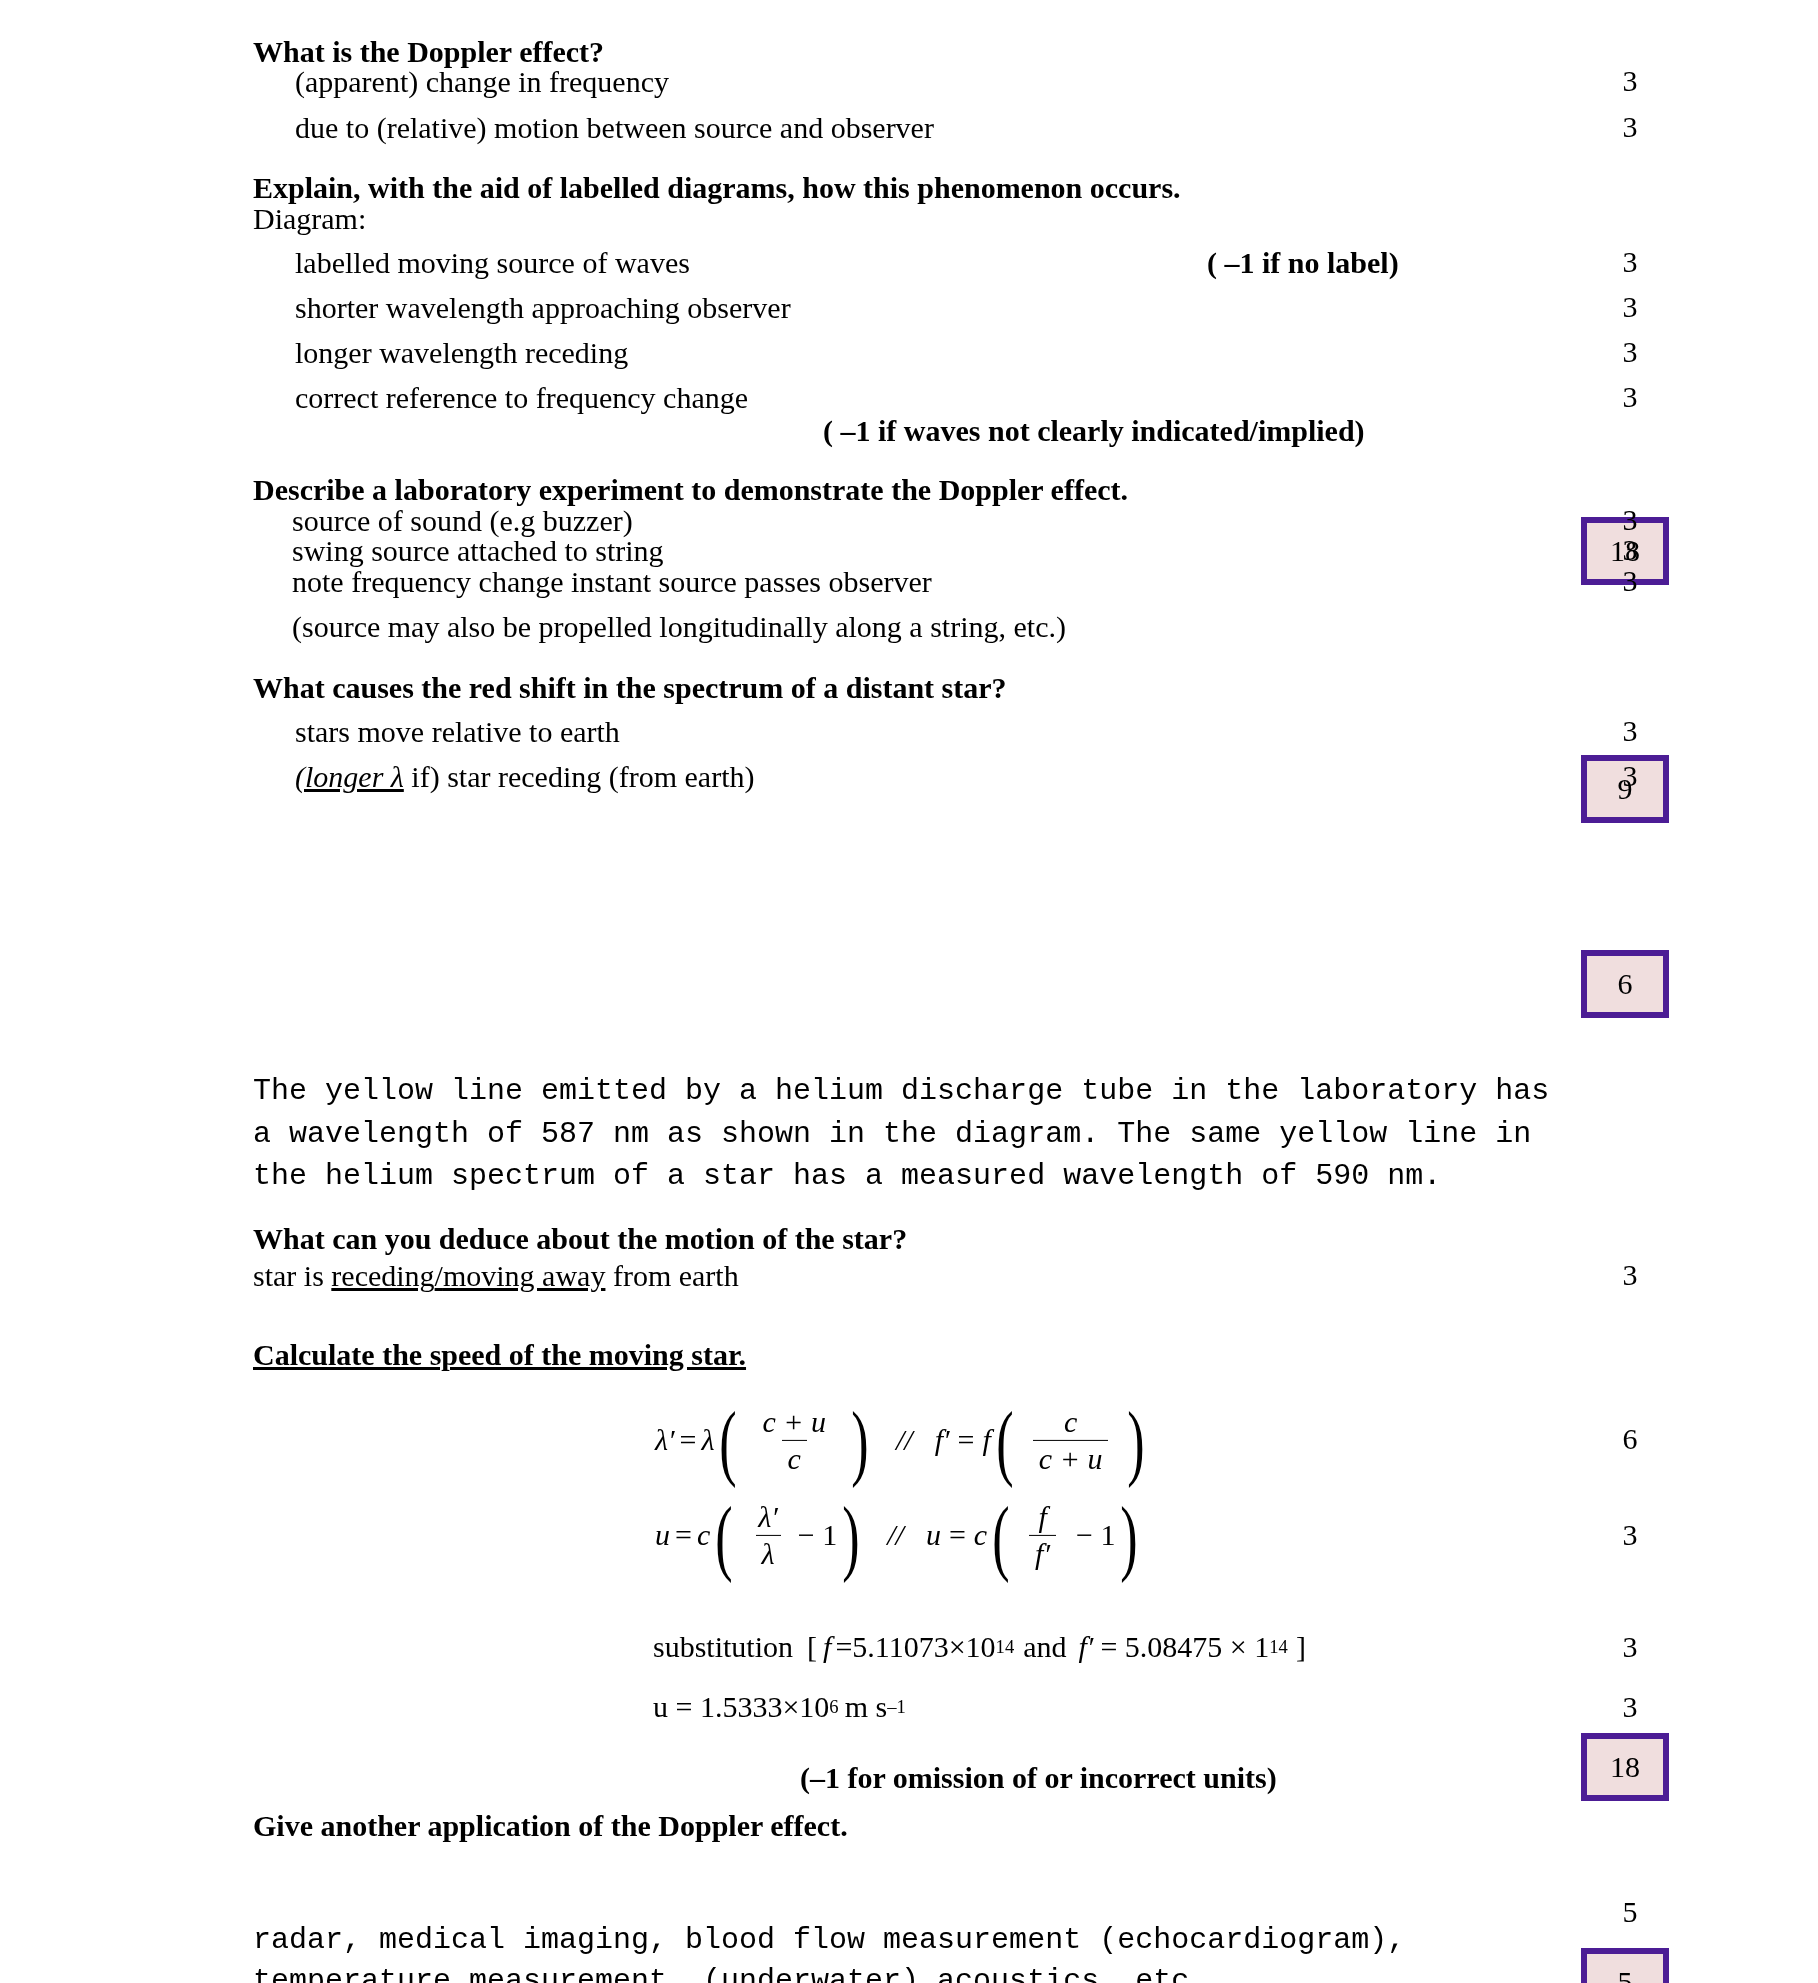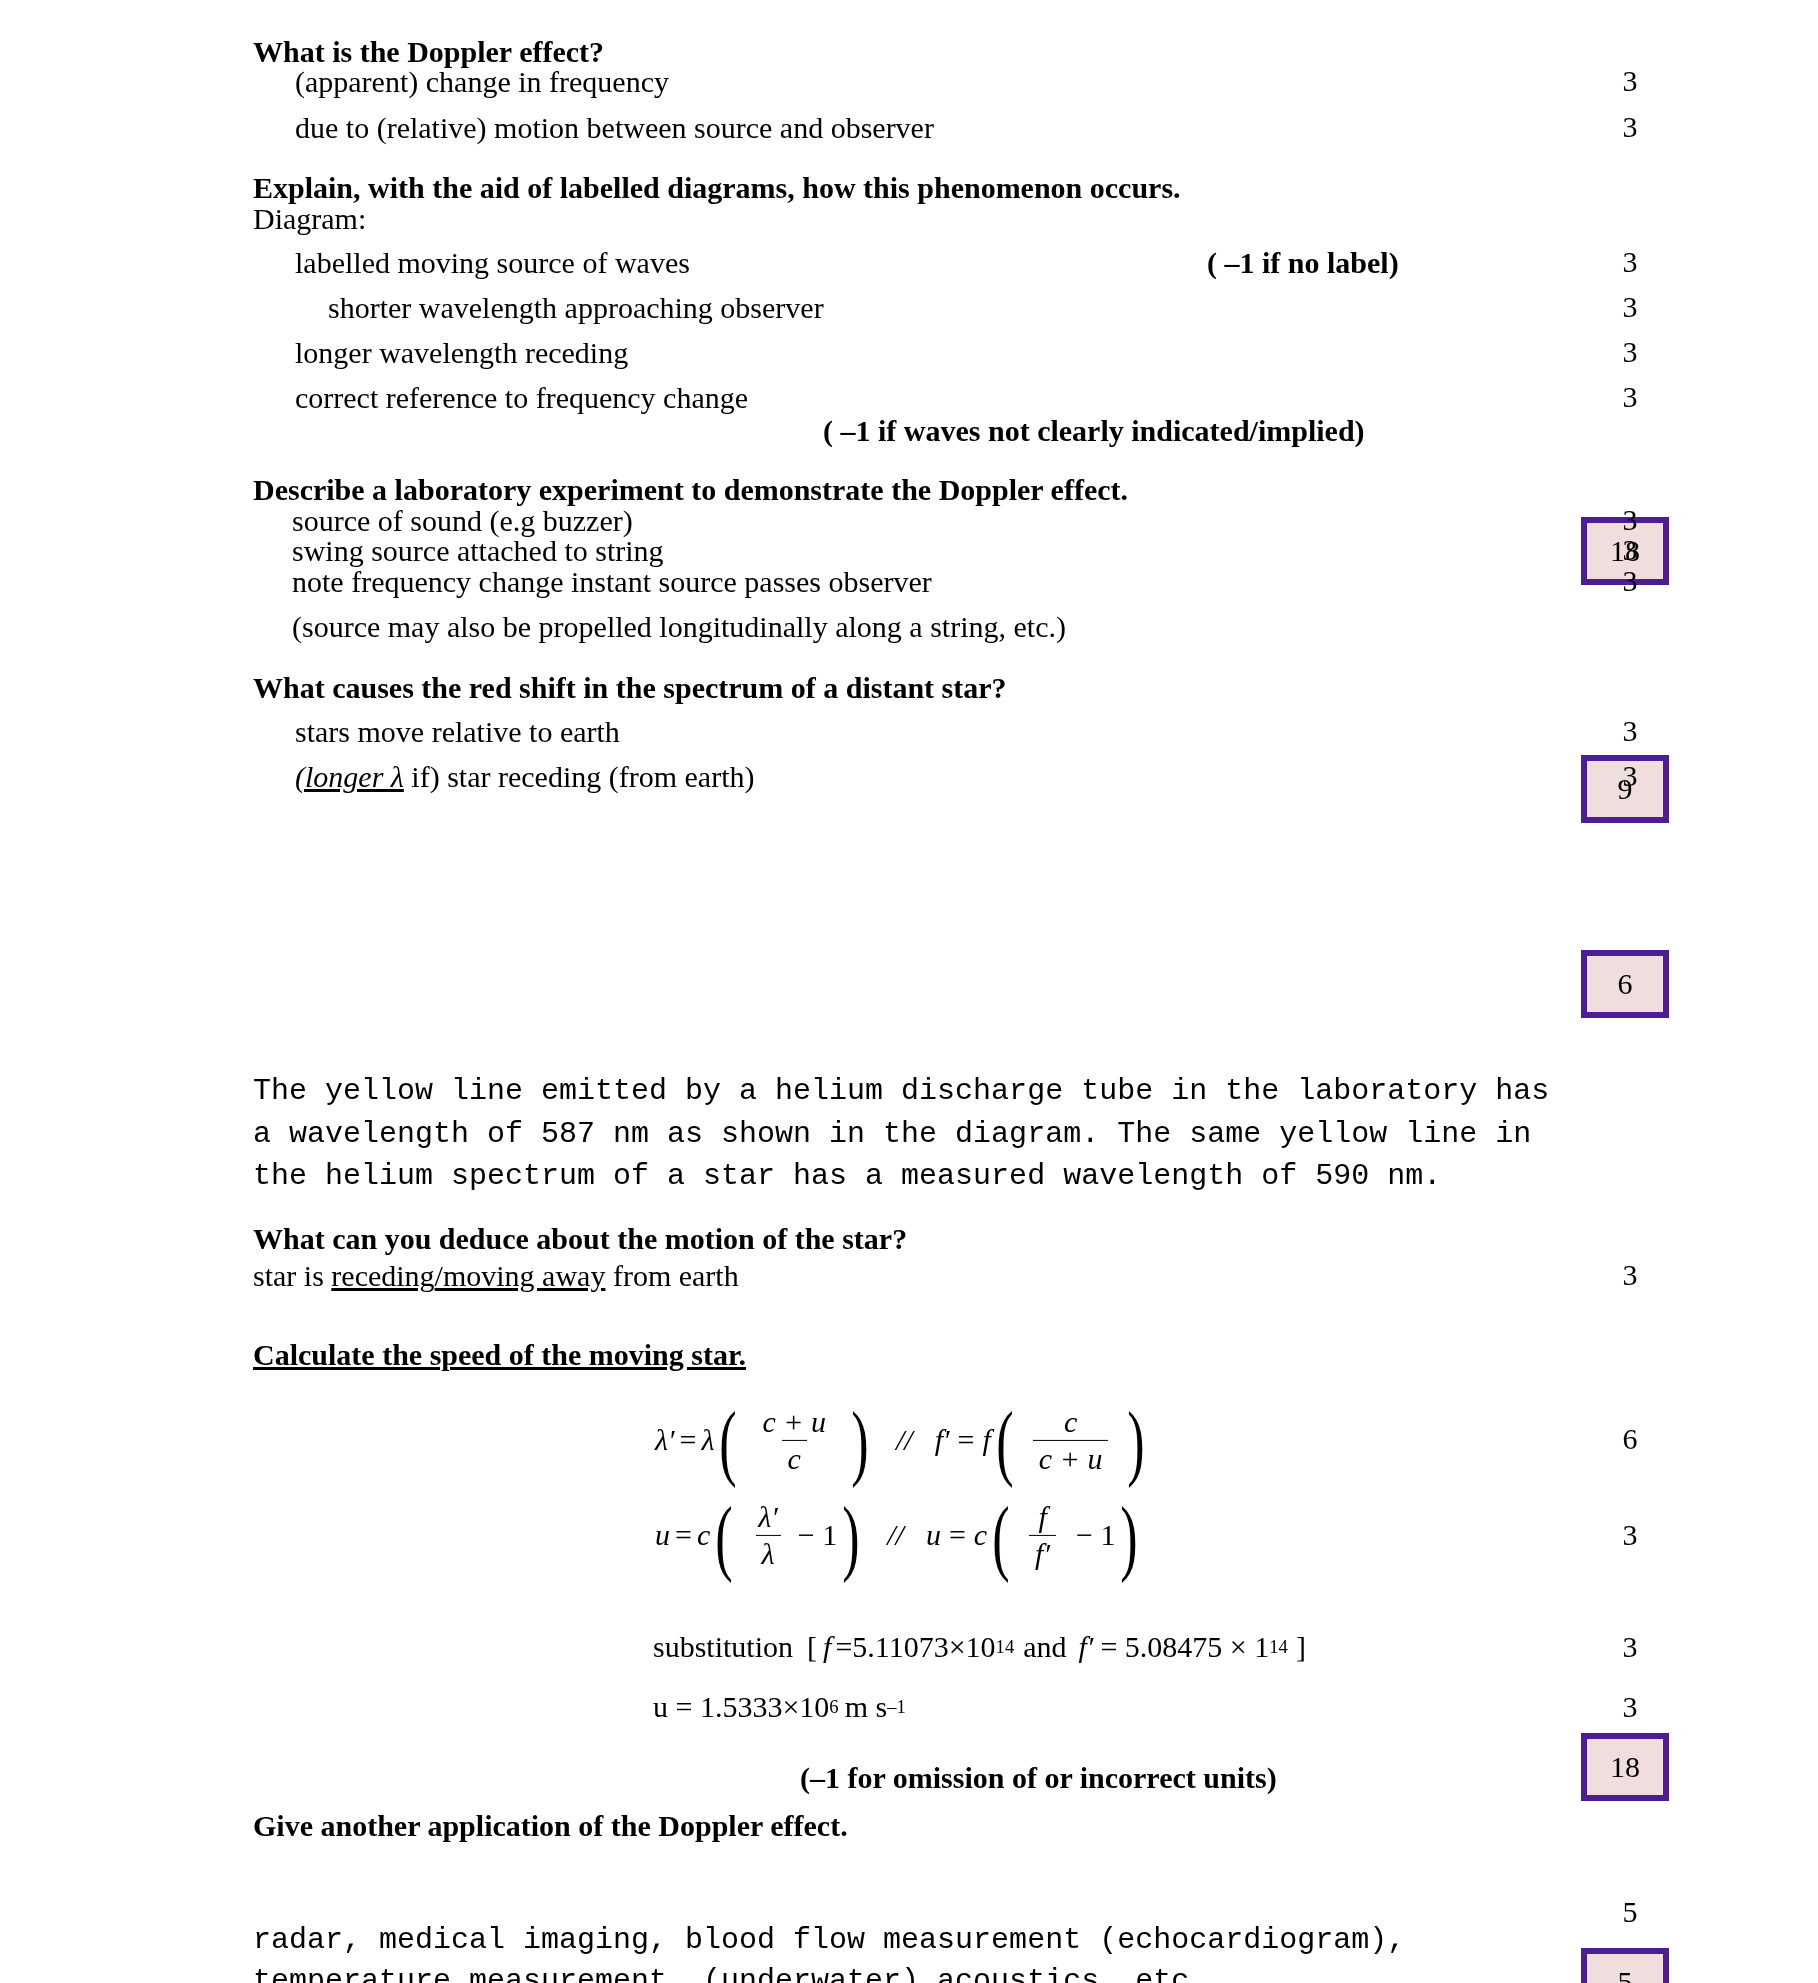--- a/index.html
+++ b/index.html
@@ -129,7 +129,7 @@
   <div class="tl bold" style="left:1207px; top:245px;">( –1 if no label)</div>
   <div class="mark" style="top:245px;">3</div>
 
-  <div class="tl" style="left:295px; top:290px;margin-left:33px;">shorter wavelength approaching observer</div>
+  <div class="tl" style="left:295px; top:290px;">shorter wavelength approaching observer</div>
   <div class="mark" style="top:290px;">3</div>
 
   <div class="tl" style="left:295px; top:335px;">longer wavelength receding</div>

